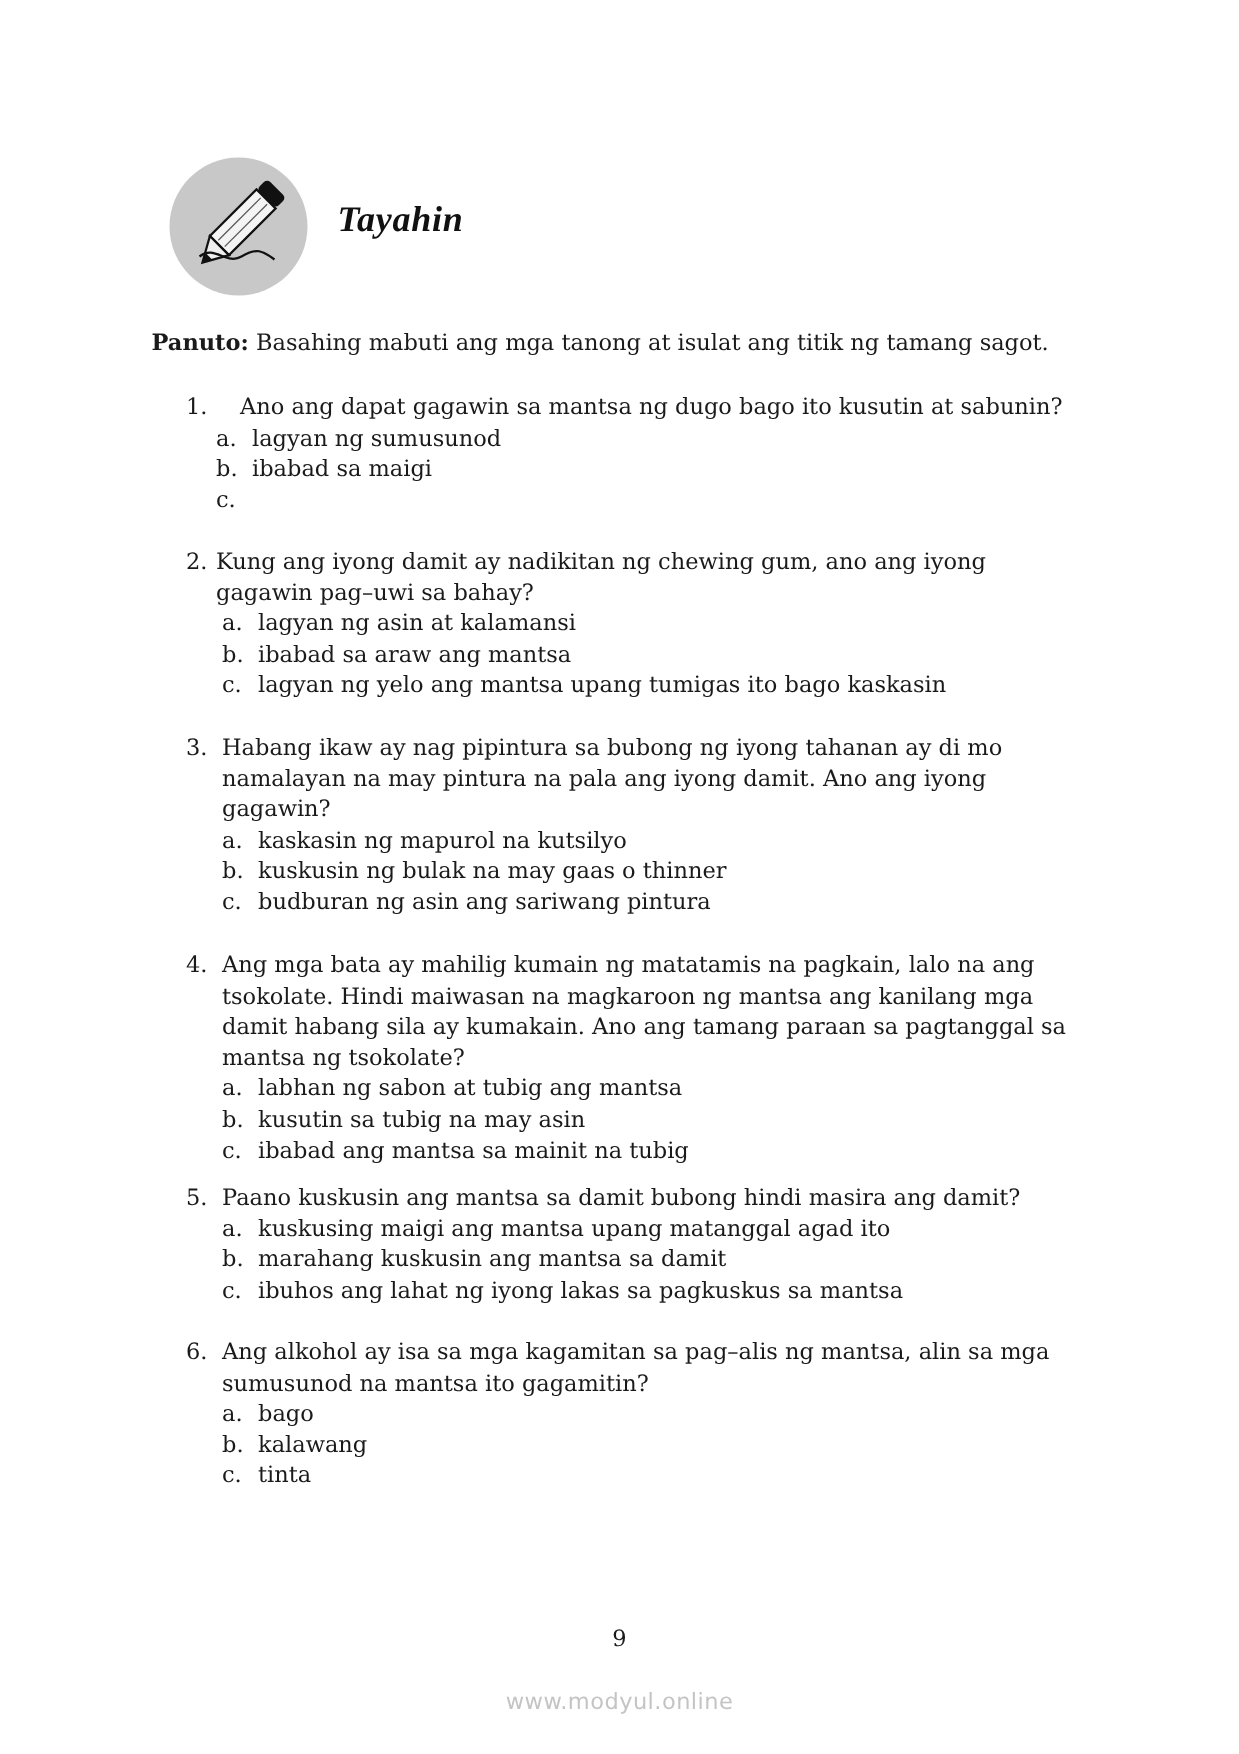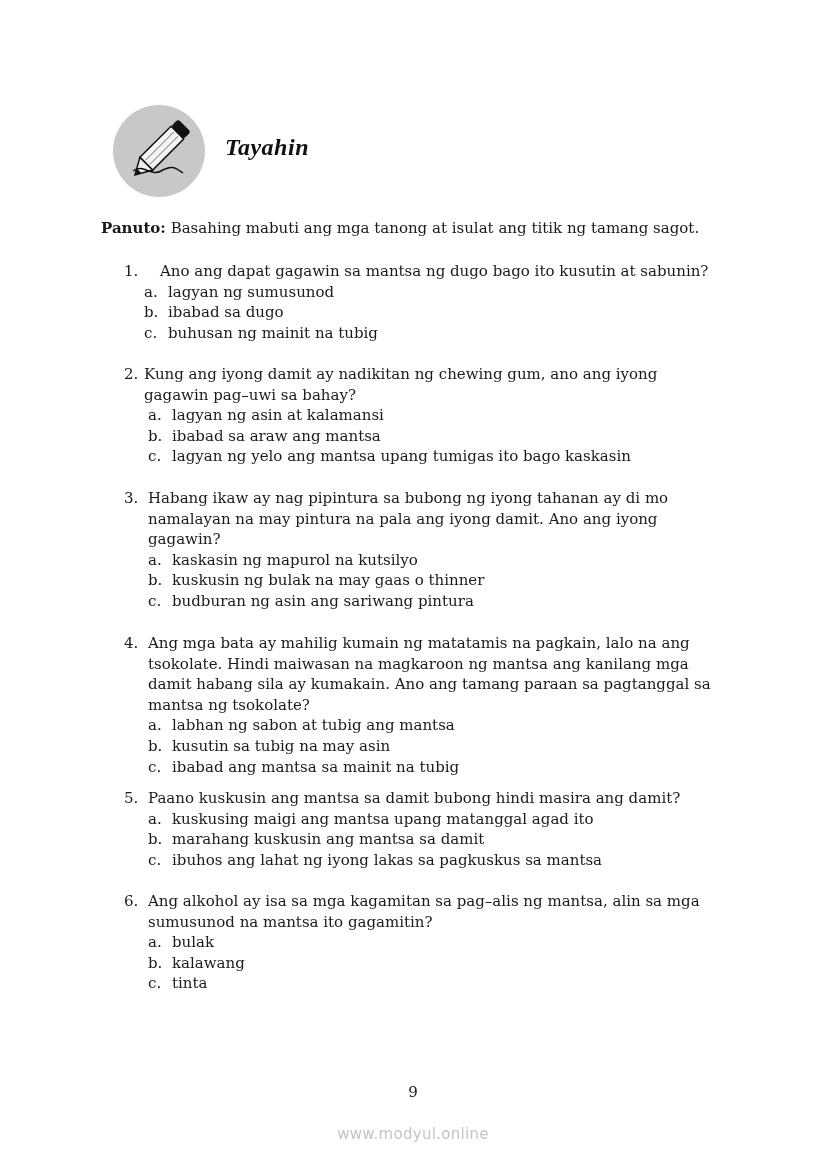--- a/index.html
+++ b/index.html
@@ -54,7 +54,7 @@
       </div>
     <div class="opt" style="margin-left:20px;">
         <span class="letter">b.</span>
-        <span class="text">ibabad sa dugo</span>
+        <span class="text">ibabad sa maigi</span>
       </div>
     <div class="opt" style="margin-left:20px;">
         <span class="letter">c.</span>

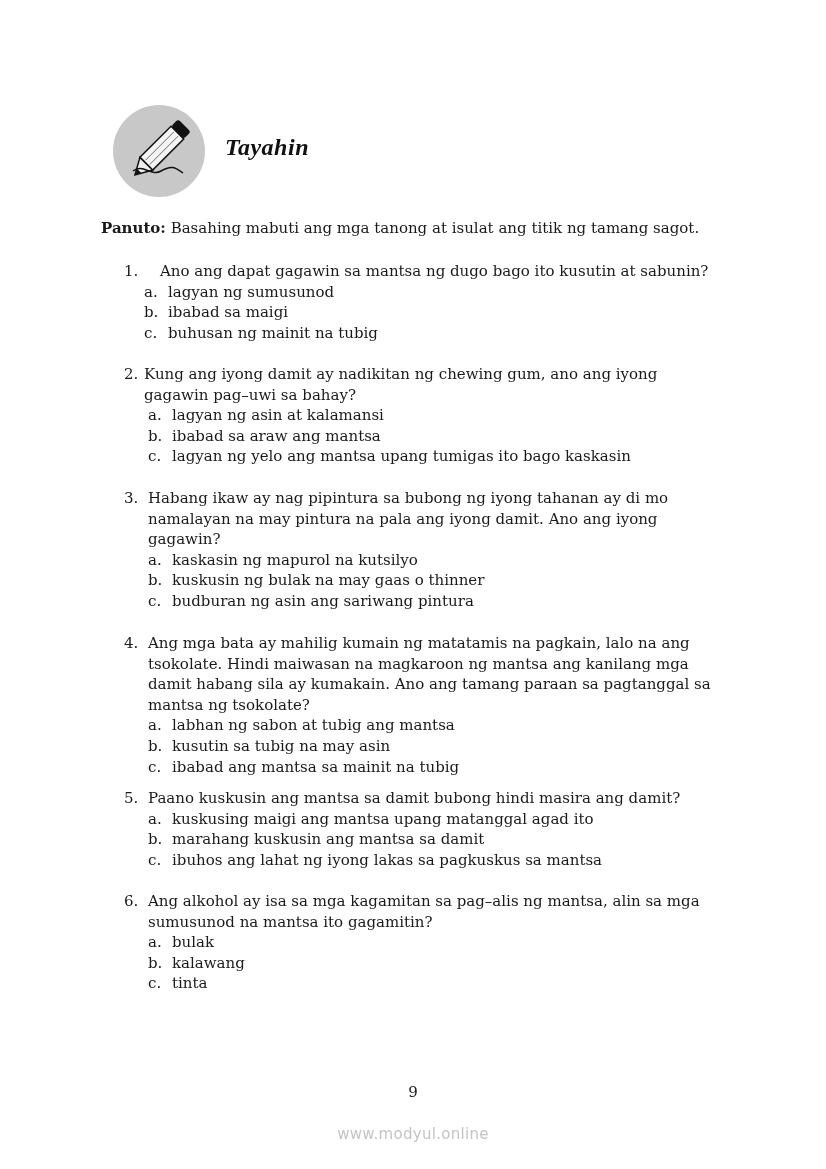--- a/index.html
+++ b/index.html
@@ -58,7 +58,6 @@
       </div>
     <div class="opt" style="margin-left:20px;">
         <span class="letter">c.</span>
-        <span class="text">buhusan ng mainit na tubig</span>
       </div>
   </div>
 

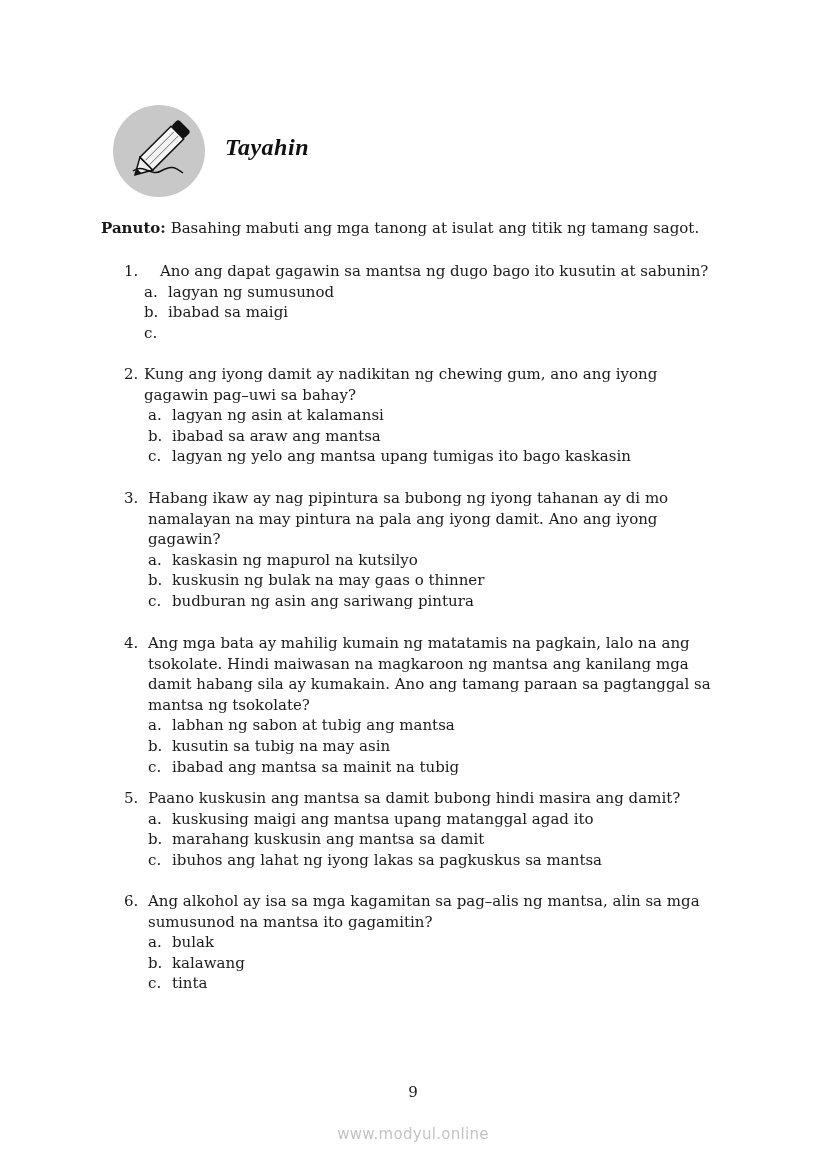--- a/index.html
+++ b/index.html
@@ -134,7 +134,7 @@
     <div class="stem" style="width:560px;">Ang alkohol ay isa sa mga kagamitan sa pag–alis ng mantsa, alin sa mga sumusunod na mantsa ito gagamitin?</div>
     <div class="opt">
         <span class="letter">a.</span>
-        <span class="text">bulak</span>
+        <span class="text">bago</span>
       </div>
     <div class="opt">
         <span class="letter">b.</span>

